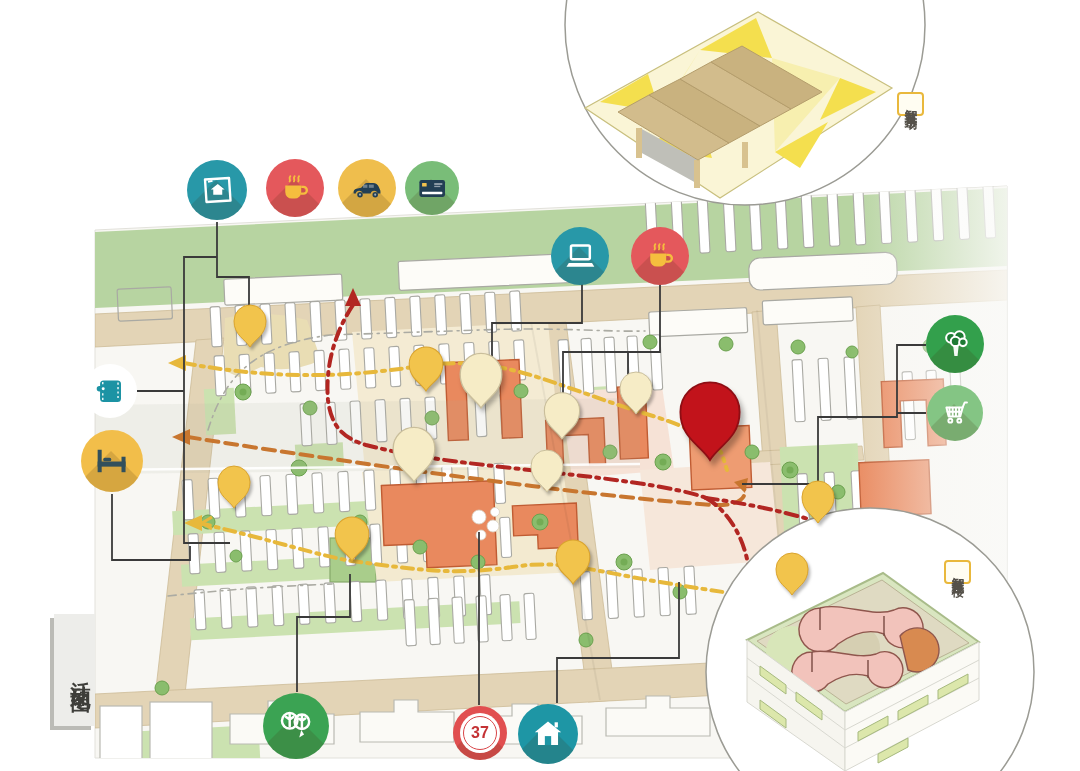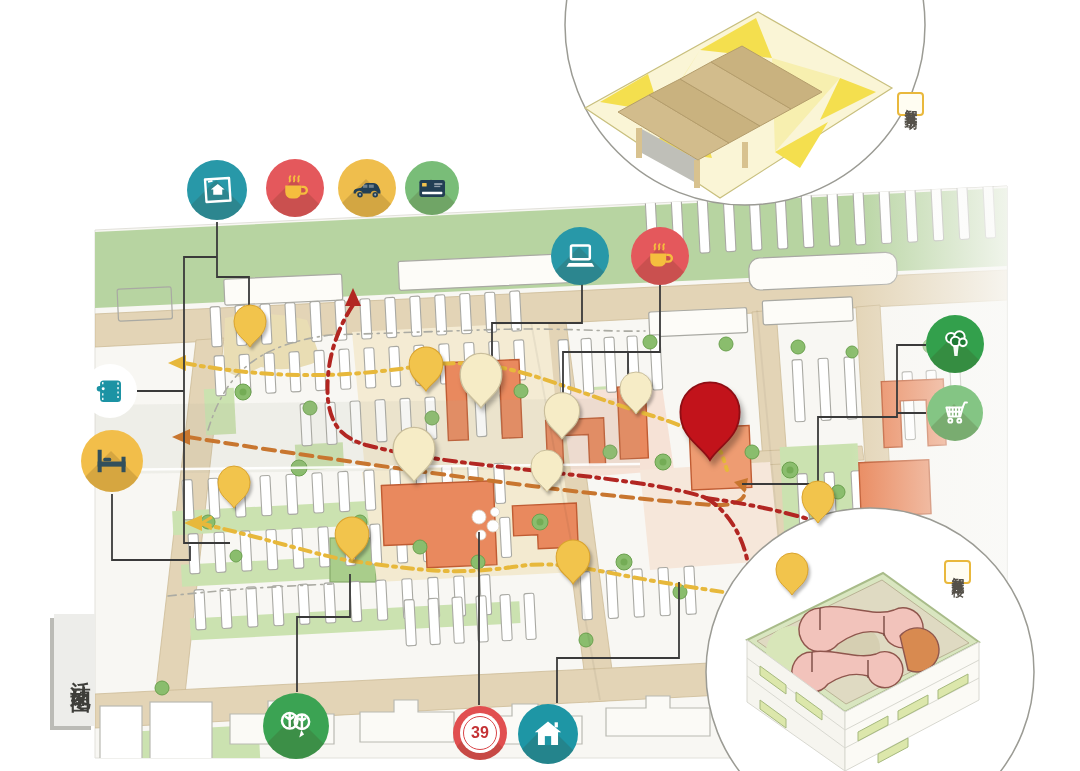--- a/index.html
+++ b/index.html
@@ -597,7 +597,7 @@
       <div class="badge" style="left: 453px; top: 706px; height: 54px; width: 54px; background: rgb(225, 79, 80);">
         <div class="shade"></div>
         <div class="disc">
-          <span style="color: rgb(196, 50, 53);">39</span>
+          <span style="color: rgb(196, 50, 53);">37</span>
         </div>
       </div>
       <div class="badge" style="left: 518px; top: 704px; height: 60px; width: 60px; background: rgb(30, 150, 165);">

